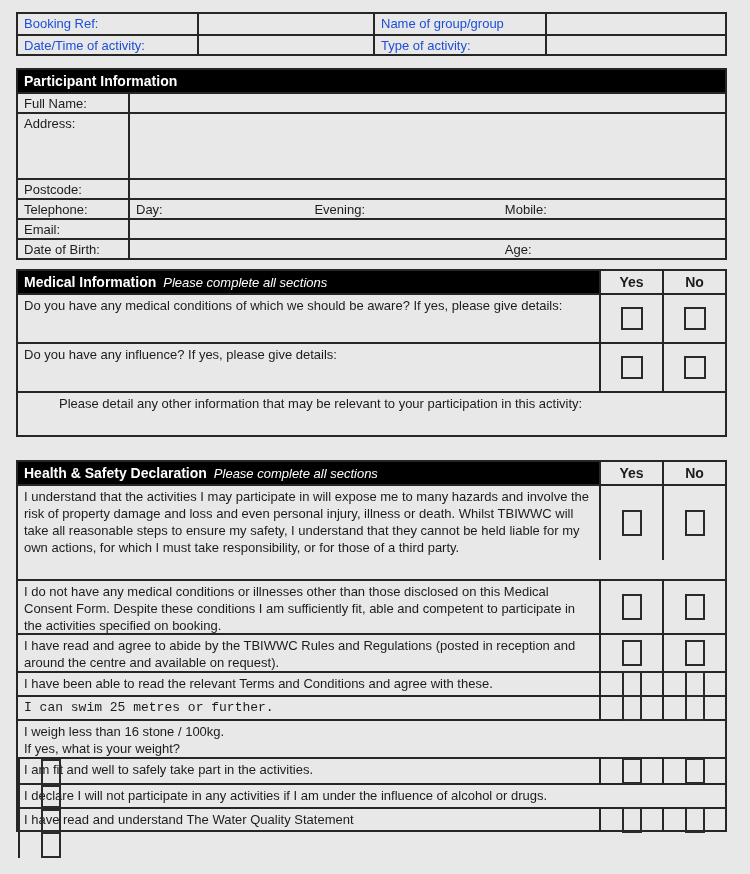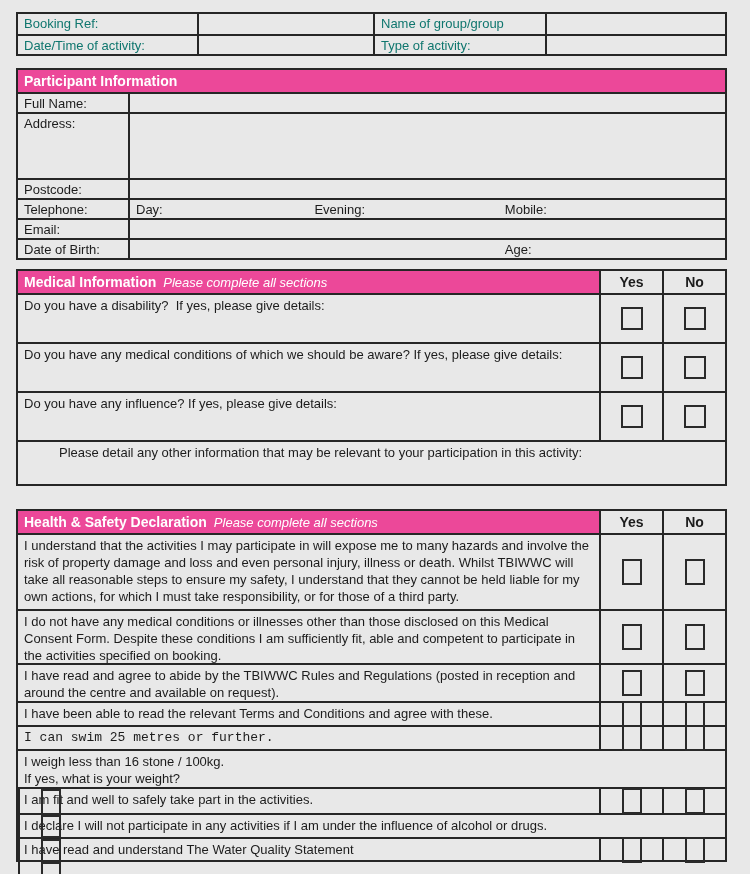--- a/index.html
+++ b/index.html
@@ -19,7 +19,7 @@
   .row.first { border-top:none; }
   .cell { box-sizing:border-box; padding:1px 6px; overflow:hidden; line-height:17px; }
   .vline { border-left:2px solid #262626; }
-  .faint { color:#0f766e; }
+  .faint { color:#1d4ed8; }
 
   
   .top-row { height:20px; }

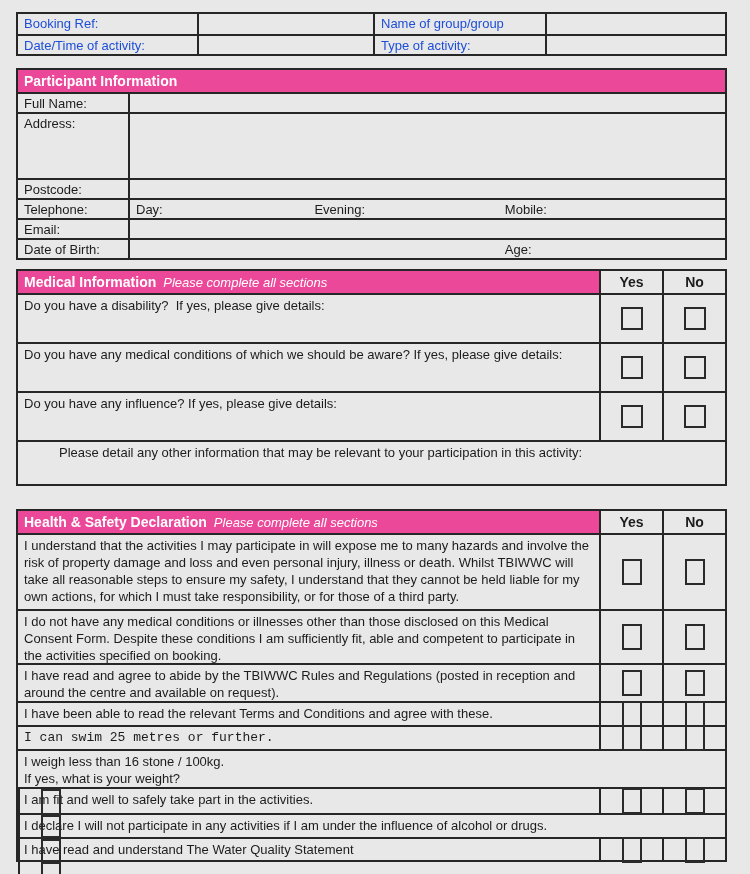--- a/index.html
+++ b/index.html
@@ -34,7 +34,7 @@
 
   
   .sec-header {
-    height:22px; background:#ec4899; color:#ffffff;
+    height:22px; background:#000000; color:#ffffff;
     display:flex; align-items:center;
     padding:0 6px; box-sizing:border-box;
     font-size:14px; font-weight:bold;

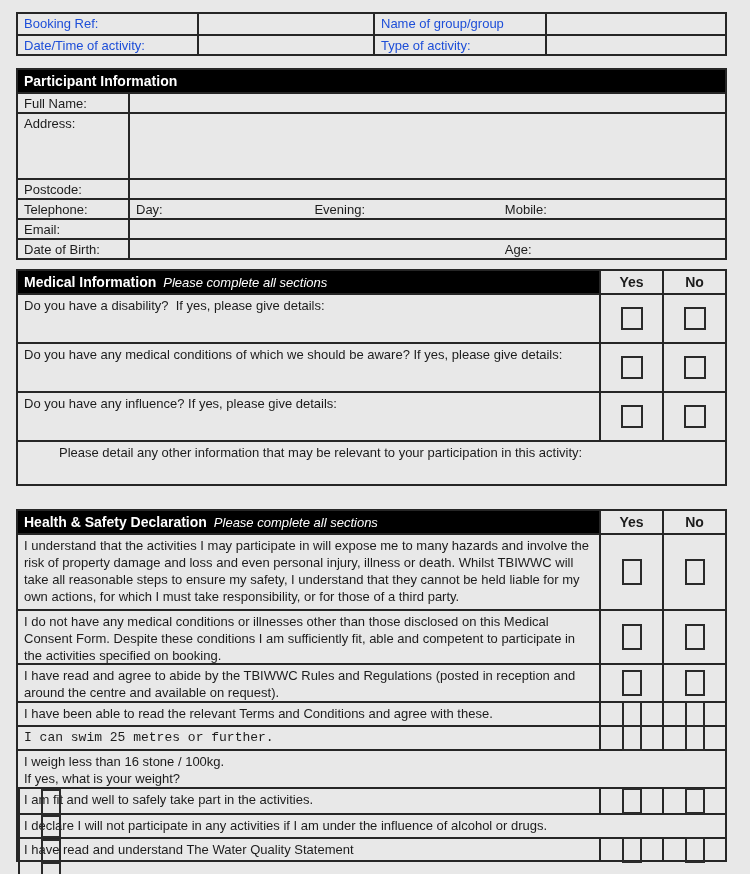--- a/index.html
+++ b/index.html
@@ -147,15 +147,6 @@
       <div class="yn-head vline">No</div>
     </div>
     <div class="row q49">
-      <div class="q-text">Do you have a disability?  If yes, please give details:</div>
-      <div class="yn-cell vline">
-          <span class="cb cb-med"></span>
-        </div>
-      <div class="yn-cell vline">
-          <span class="cb cb-med"></span>
-        </div>
-    </div>
-    <div class="row q49">
       <div class="q-text">Do you have any medical conditions of which we should be aware? If yes, please give details:</div>
       <div class="yn-cell vline">
           <span class="cb cb-med"></span>

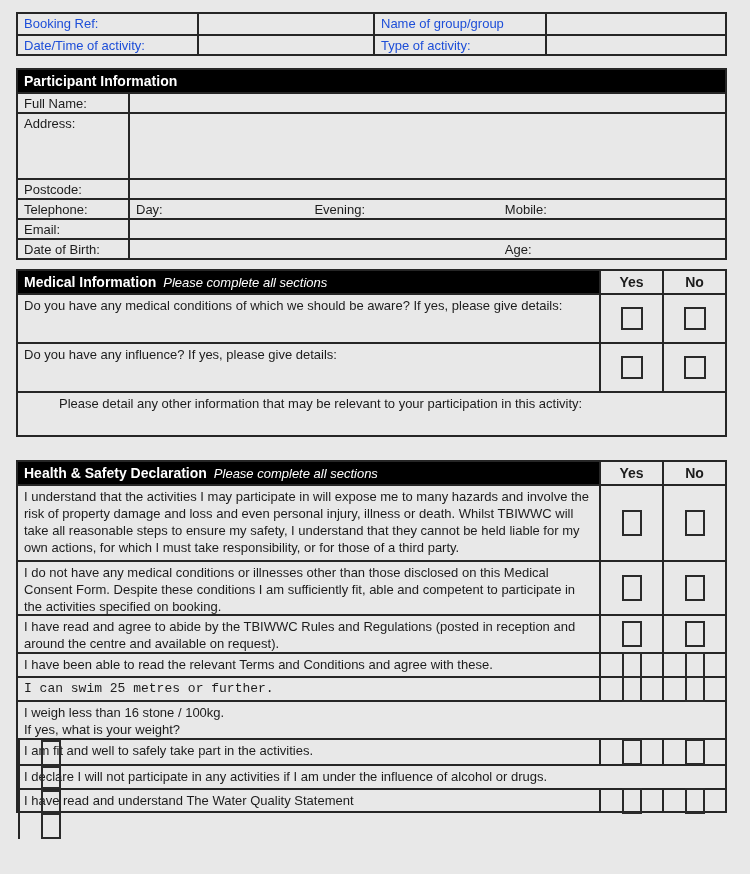--- a/index.html
+++ b/index.html
@@ -73,7 +73,7 @@
   .cb-dec { width:16px; height:22px; }
   .q49 { height:49px; }
   .q44 { height:44px;padding-left:35px; }
-  .s0 { height:76px; } .s1 { height:54px; } .s2 { height:38px; }
+  .s0 { height:76px; } .s1 { height:54px;margin-top:19px; } .s2 { height:38px; }
   .s3 { height:24px; } .s4 { height:24px;font-family:Liberation Mono, monospace; } .s5 { height:38px;flex-direction:column; }
   .s6 { height:26px; } .s7 { height:24px;flex-direction:column; } .s8 { height:23px; }
 </style>

